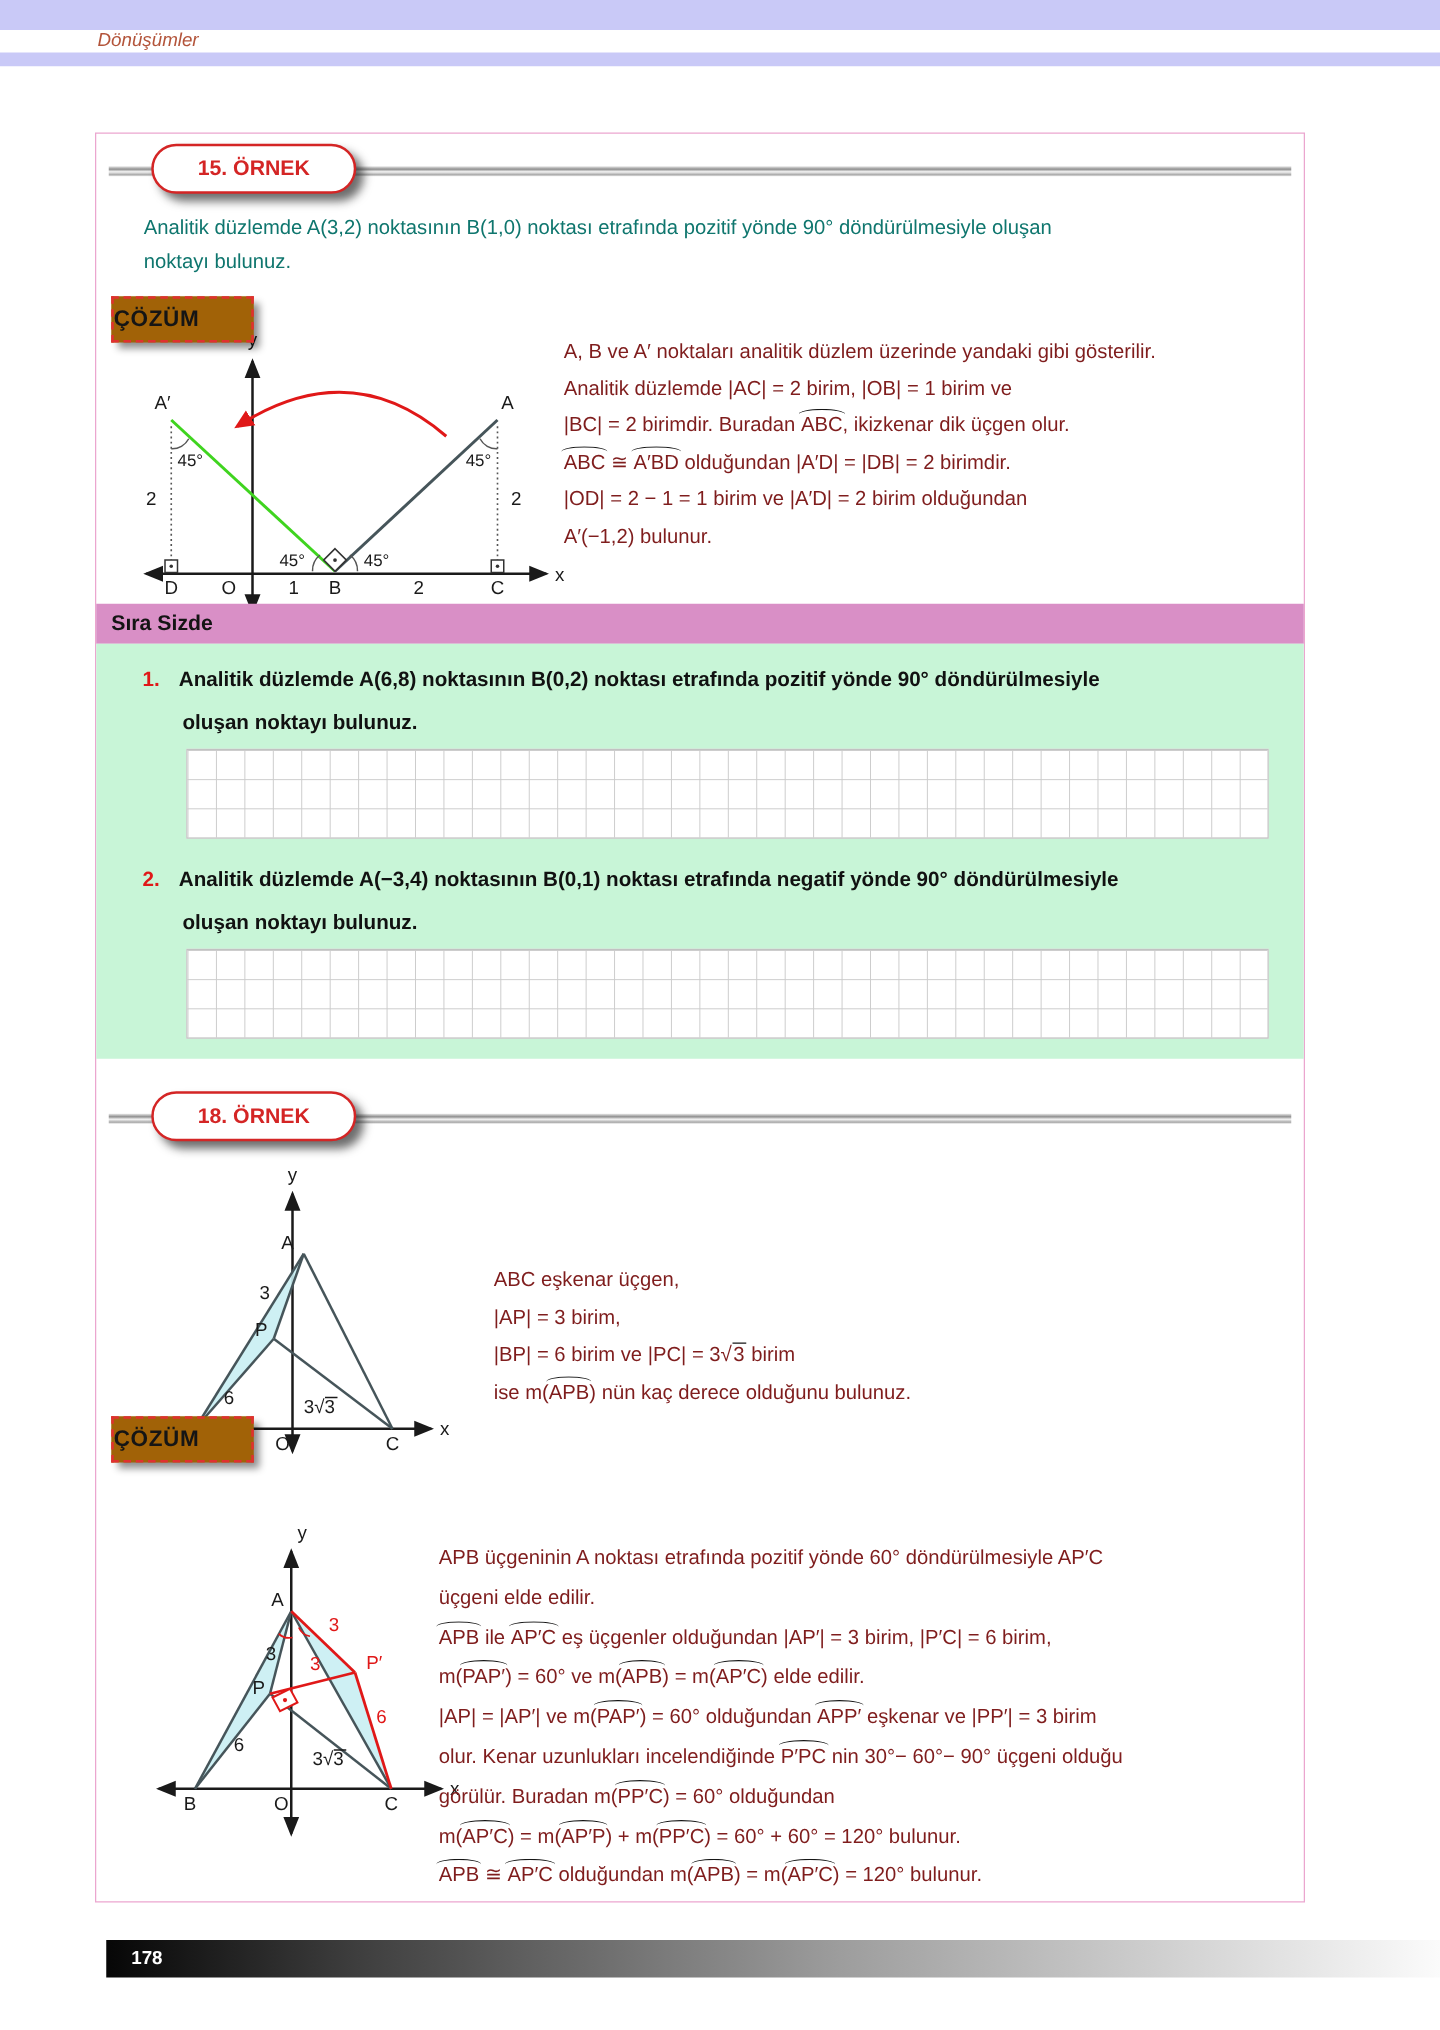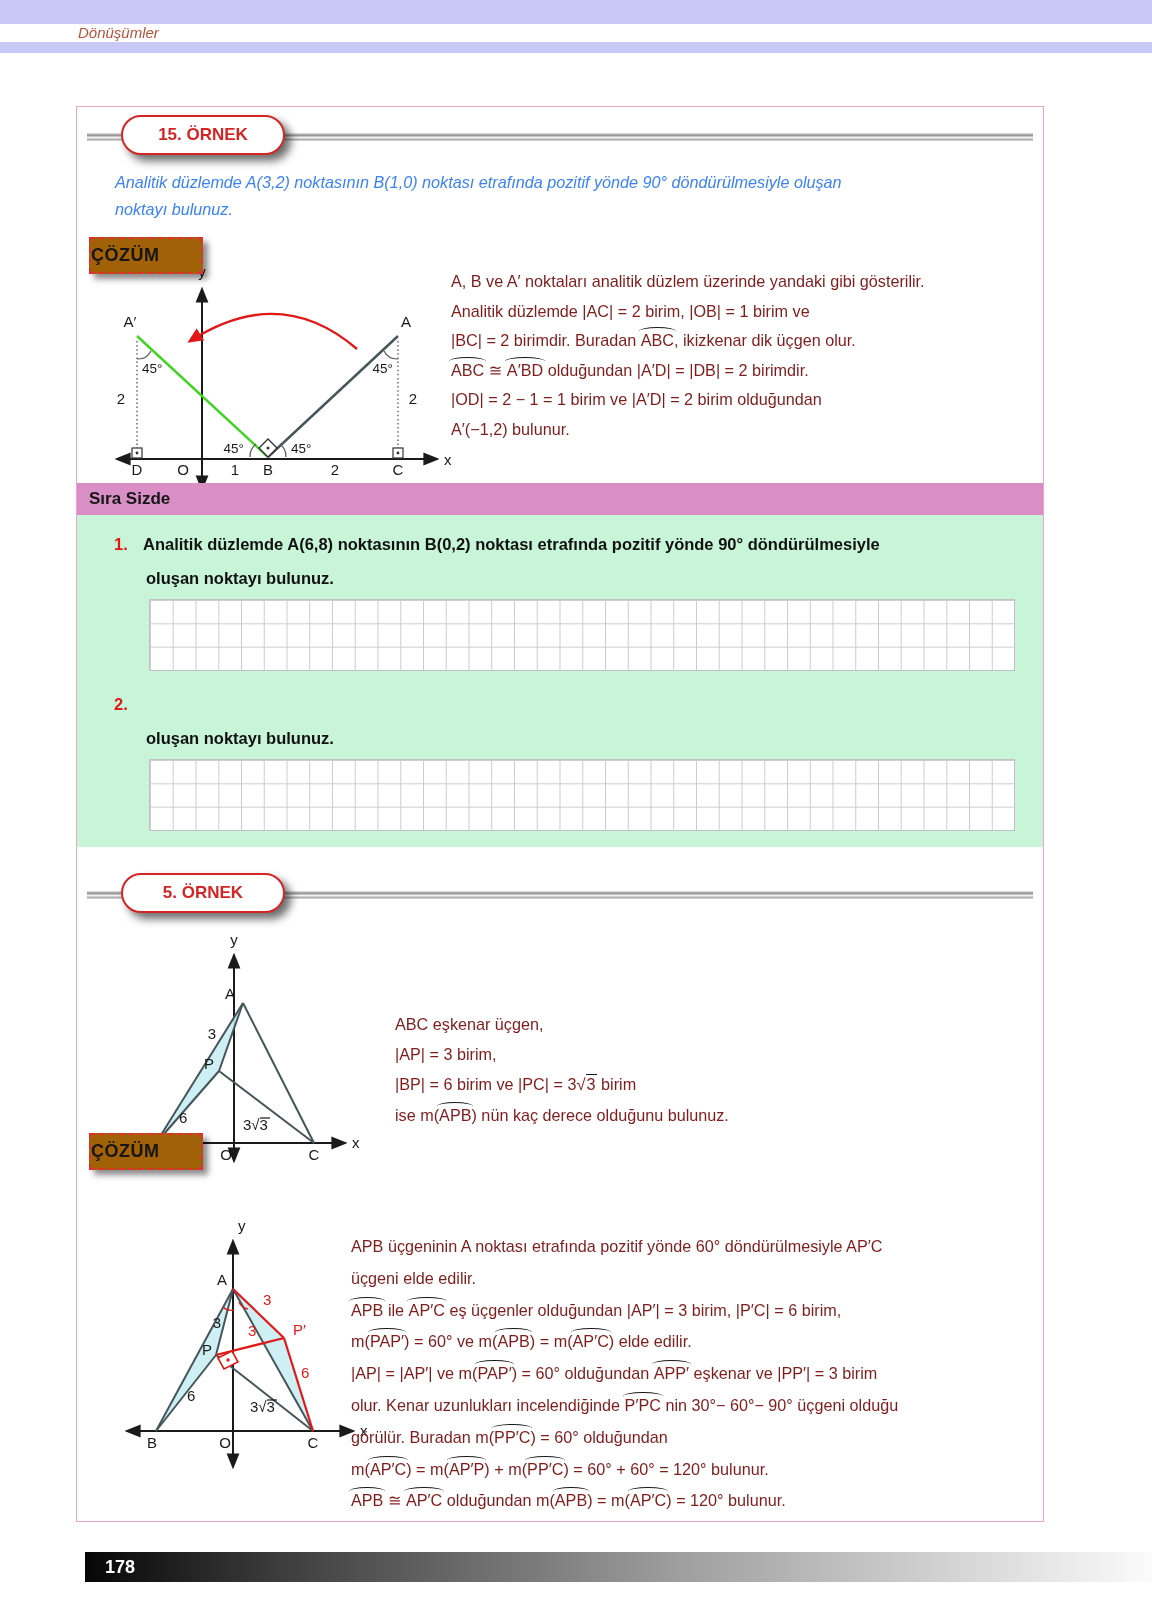--- a/index.html
+++ b/index.html
@@ -25,7 +25,7 @@
       font-weight:bold;font-size:18px;letter-spacing:0.5px;padding:6px 0;width:110px;text-align:left;
       box-shadow:5px 5px 6px rgba(0,0,0,0.45);z-index:3;}
   
-  .ptext{position:absolute;font-size:16.2px;line-height:27px;color:#3b82f6;font-style:italic;}
+  .ptext{position:absolute;font-size:16.2px;line-height:27px;color:#0f766e;}
   .soltext{position:absolute;font-size:16.2px;color:#7f1d1d;}
   .soltext .tline{white-space:pre-wrap;}
   .lh29 .tline{line-height:29.5px;}

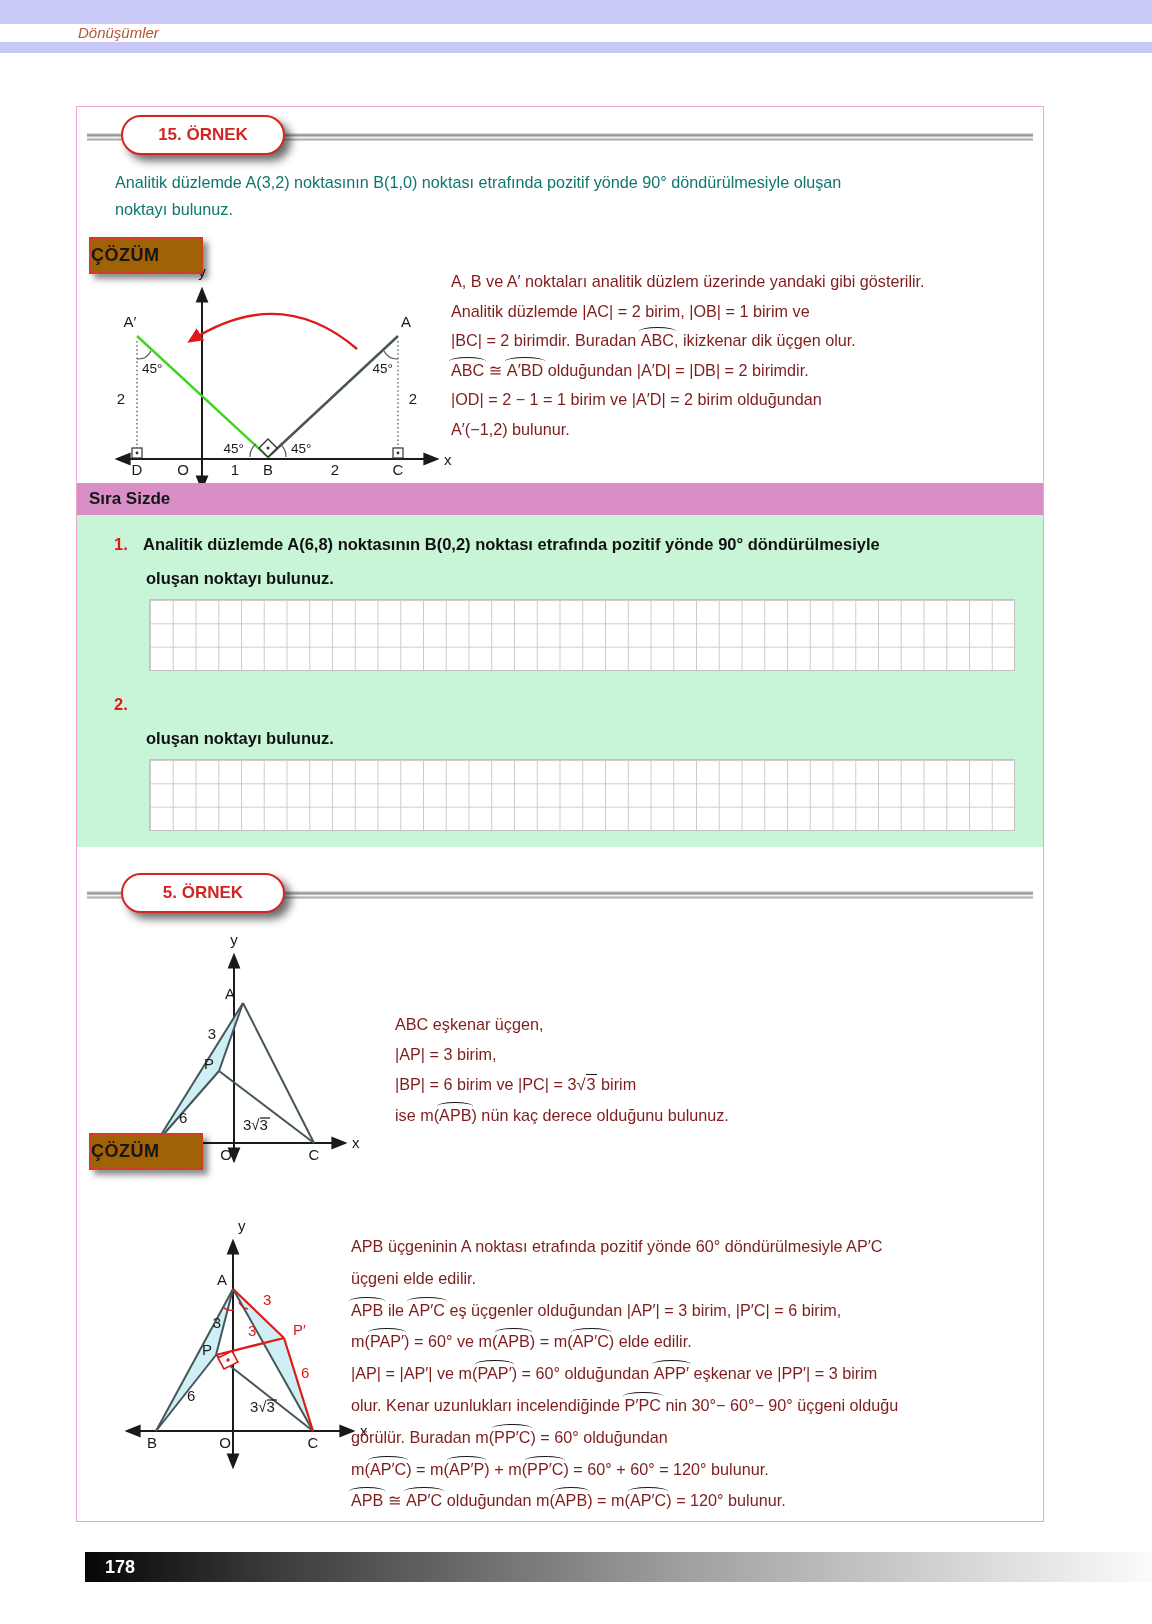--- a/index.html
+++ b/index.html
@@ -148,6 +148,7 @@
       <div class="qtext" style="left:69px;top:54px;width:880px;">oluşan noktayı bulunuz.</div>
       <div class="grid" style="left:72px;top:84px;width:864px;height:70px;"></div>
       <div class="qnum" style="left:37px;top:180px;">2.</div>
+      <div class="qtext" style="left:66px;top:180px;width:880px;">Analitik düzlemde A(−3,4) noktasının B(0,1) noktası etrafında negatif yönde 90° döndürülmesiyle</div>
       <div class="qtext" style="left:69px;top:214px;width:880px;">oluşan noktayı bulunuz.</div>
       <div class="grid" style="left:72px;top:244px;width:864px;height:70px;"></div>
     </div>

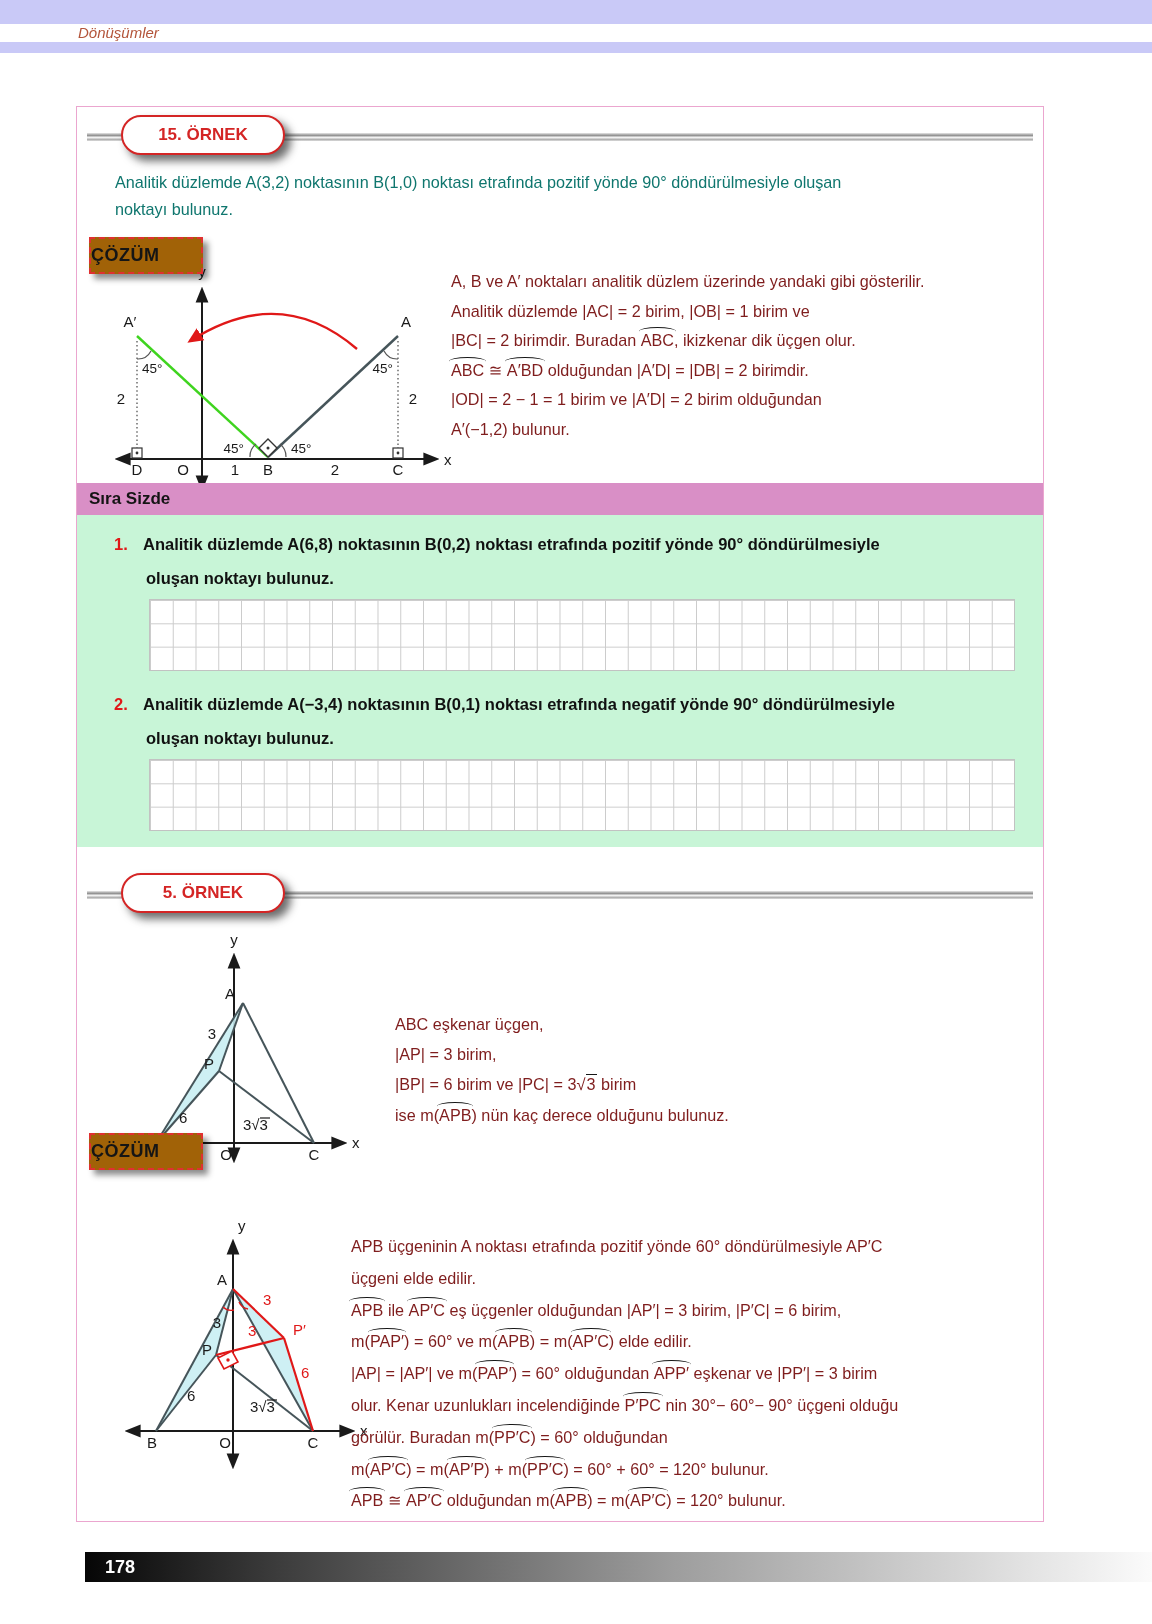--- a/index.html
+++ b/index.html
@@ -154,7 +154,7 @@
     </div>
 
     <div class="pill-line" style="top:784px;"></div>
-    <div class="pill" style="left:44px;top:766px;">5. ÖRNEK</div>
+    <div class="pill" style="left:44px;top:766px;">18. ÖRNEK</div>
 
     <svg style="left:28px;top:810px;" width="260" height="250" viewBox="0 0 260 250">
       <defs>

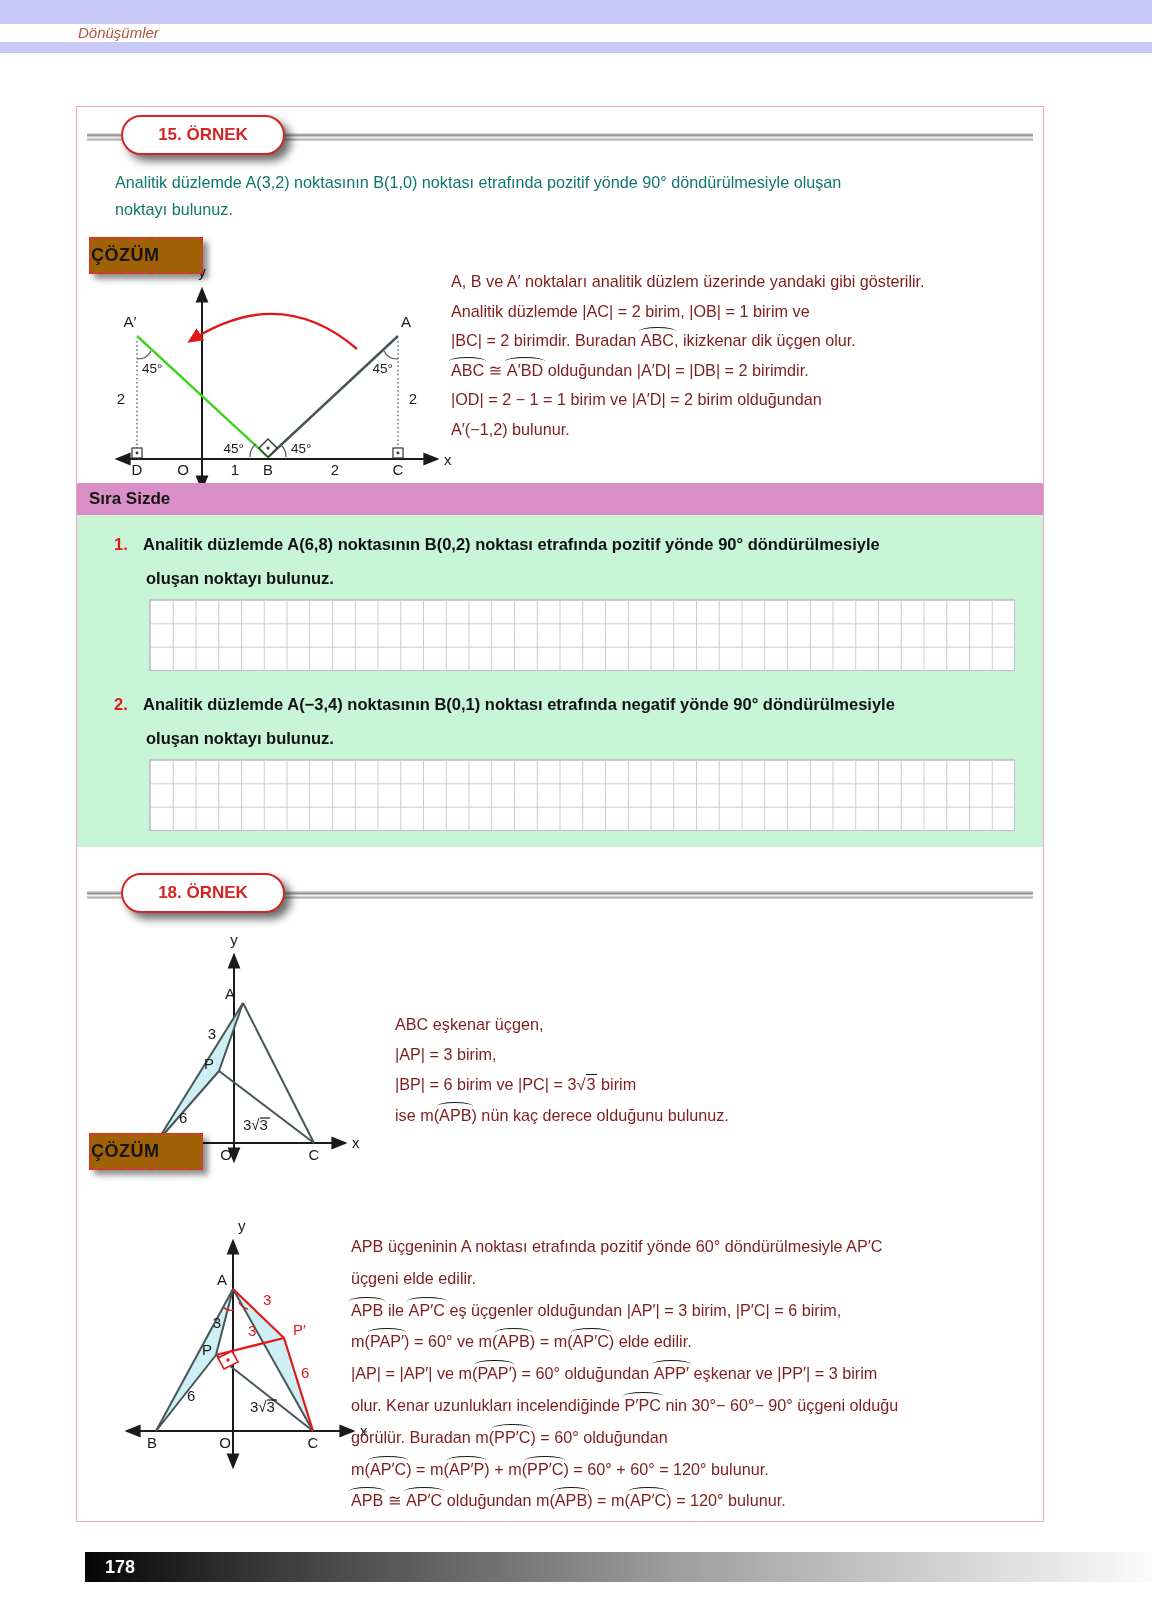--- a/index.html
+++ b/index.html
@@ -51,7 +51,7 @@
   
   .footer-bar{position:absolute;left:85px;top:1552px;width:1067px;height:30px;
       background:linear-gradient(to right,#060606 0%,#3c3c3c 18%,#9d9d9d 55%,#fbfbfb 100%);
-      color:#fff;font-weight:bold;font-size:18px;line-height:30px;padding-left:20px;box-sizing:border-box;}
+      color:#fff;font-weight:bold;font-size:15px;line-height:30px;padding-left:20px;box-sizing:border-box;}
   svg{position:absolute;overflow:visible;}
   svg text{font-family:"Liberation Sans",sans-serif;font-size:15px;fill:#1a1a1a;}
   svg text.small{font-size:13.5px;}

